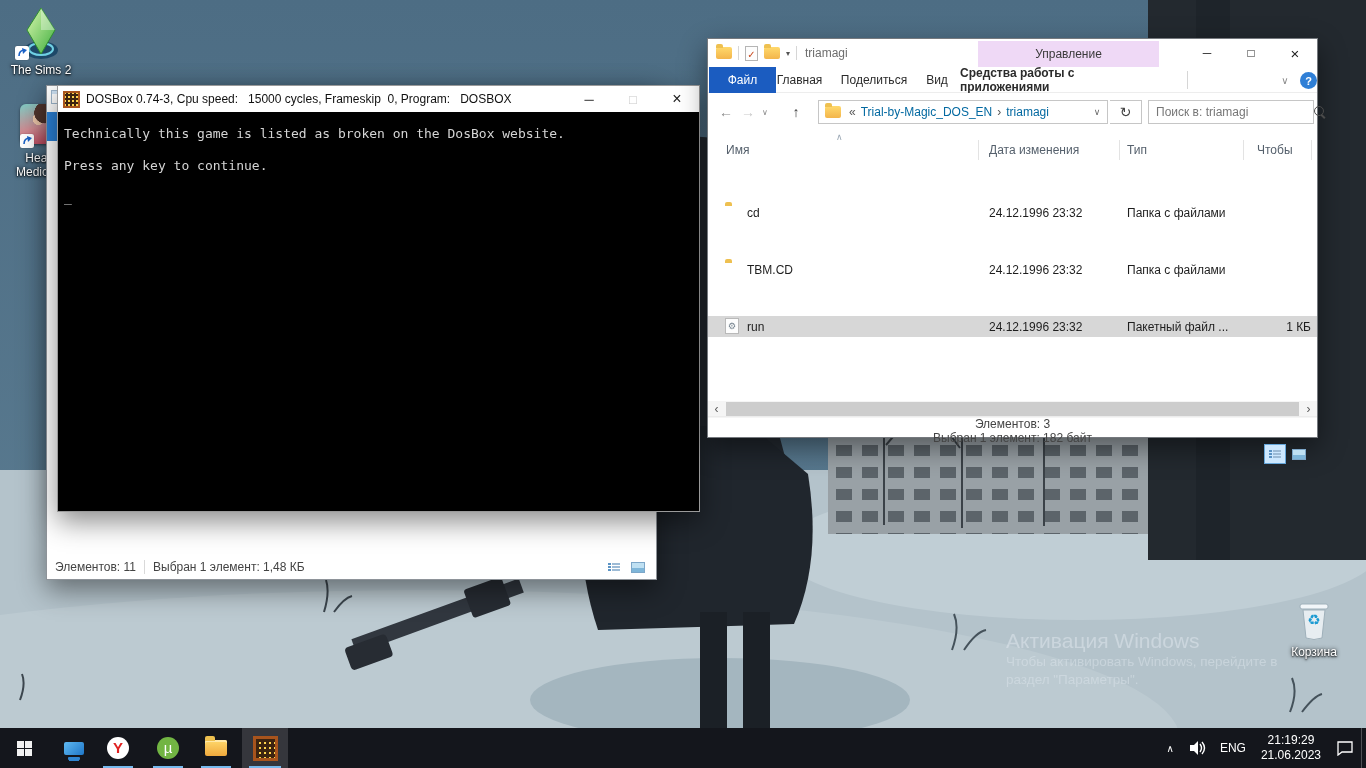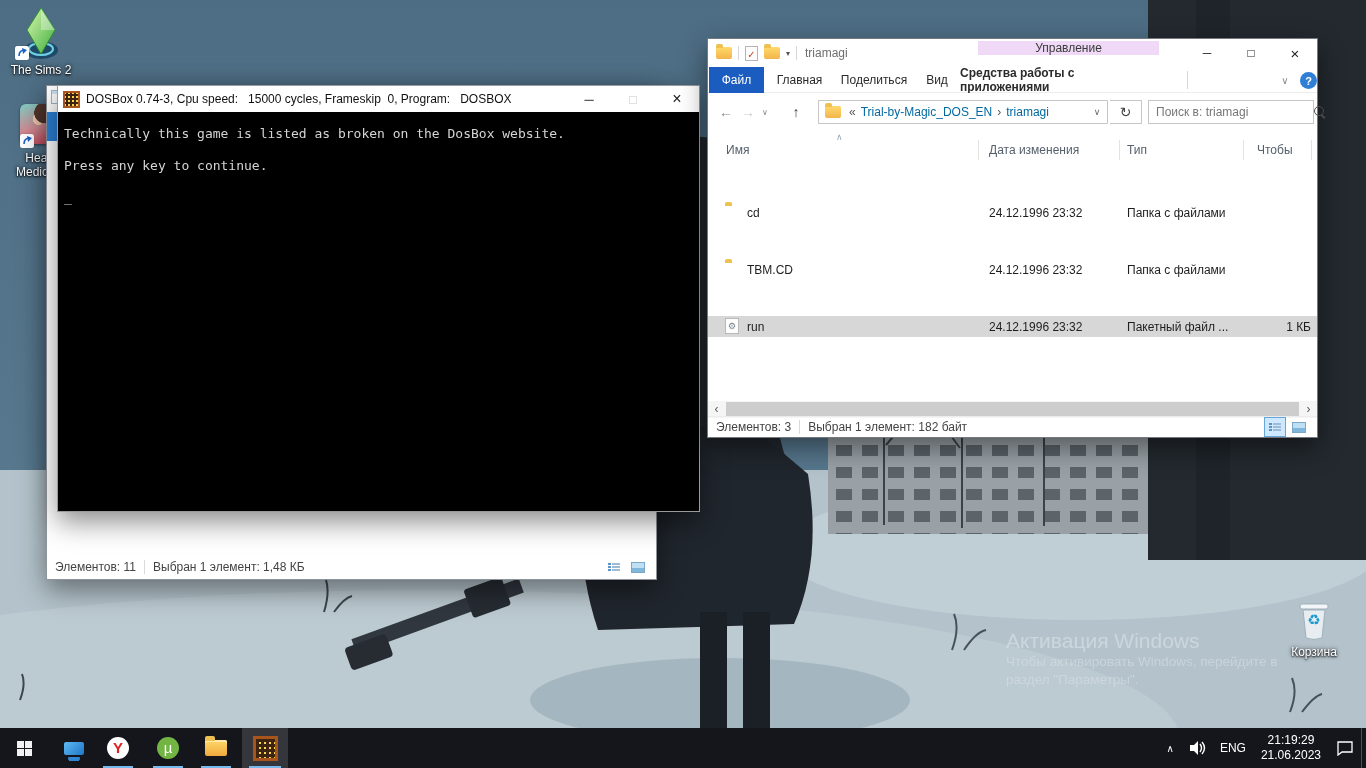--- a/index.html
+++ b/index.html
@@ -65,7 +65,7 @@
 .qcheck { width:13px; height:15px; background:#fdfdfd; border:1px solid #b5b5b5; display:flex; align-items:flex-end; justify-content:center; font-size:10px; color:#c8481c; line-height:11px; }
 .qdrop { font-size:8px; color:#555; }
 .x-wintitle { color:#6d6d6d; margin-left:8px; }
-.ctx-tab { position:absolute; left:270px; top:2px; width:181px; height:14px; background:#efd9f6; color:#3a3a3a; display:flex; align-items:center; justify-content:center; }
+.ctx-tab { position:absolute; left:270px; top:2px; width:181px; height:26px; background:#efd9f6; color:#3a3a3a; display:flex; align-items:center; justify-content:center; }
 .x-caps { position:absolute; right:0; top:0; height:28px; display:flex; }
 .x-caps .cap { font-size:12px; }
 .x-tabs { position:relative; height:26px; background:#fff; border-bottom:1px solid #ededed; }

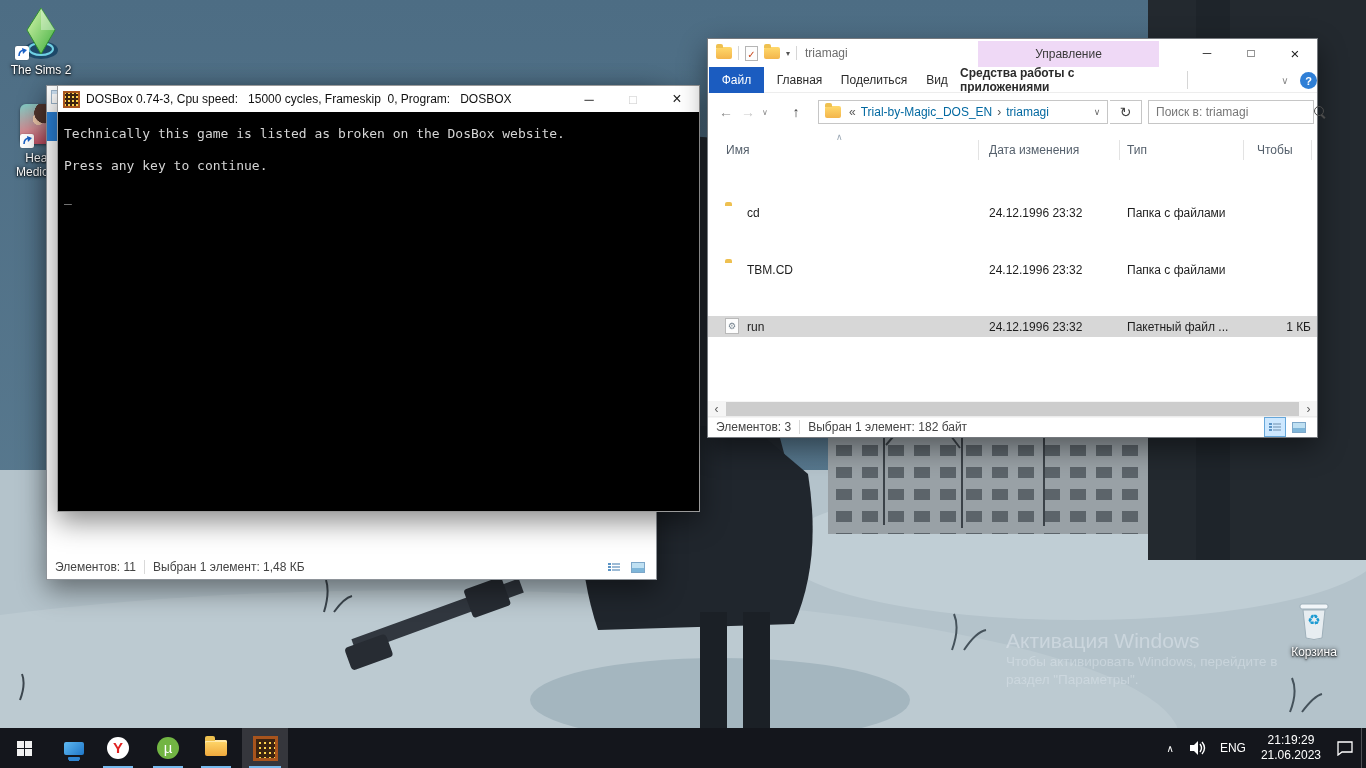--- a/index.html
+++ b/index.html
@@ -70,7 +70,7 @@
 .x-caps .cap { font-size:12px; }
 .x-tabs { position:relative; height:26px; background:#fff; border-bottom:1px solid #ededed; }
 .tab { position:absolute; top:0; height:26px; display:flex; align-items:center; justify-content:center; color:#2b2b2b; }
-.tab-file { left:1px; width:55px; background:#1b5cc0; color:#fff; }
+.tab-file { left:1px; width:67px; background:#1b5cc0; color:#fff; }
 .tab-home { left:58px; width:67px; }
 .tab-share { left:125px; width:82px; }
 .tab-view { left:207px; width:44px; }

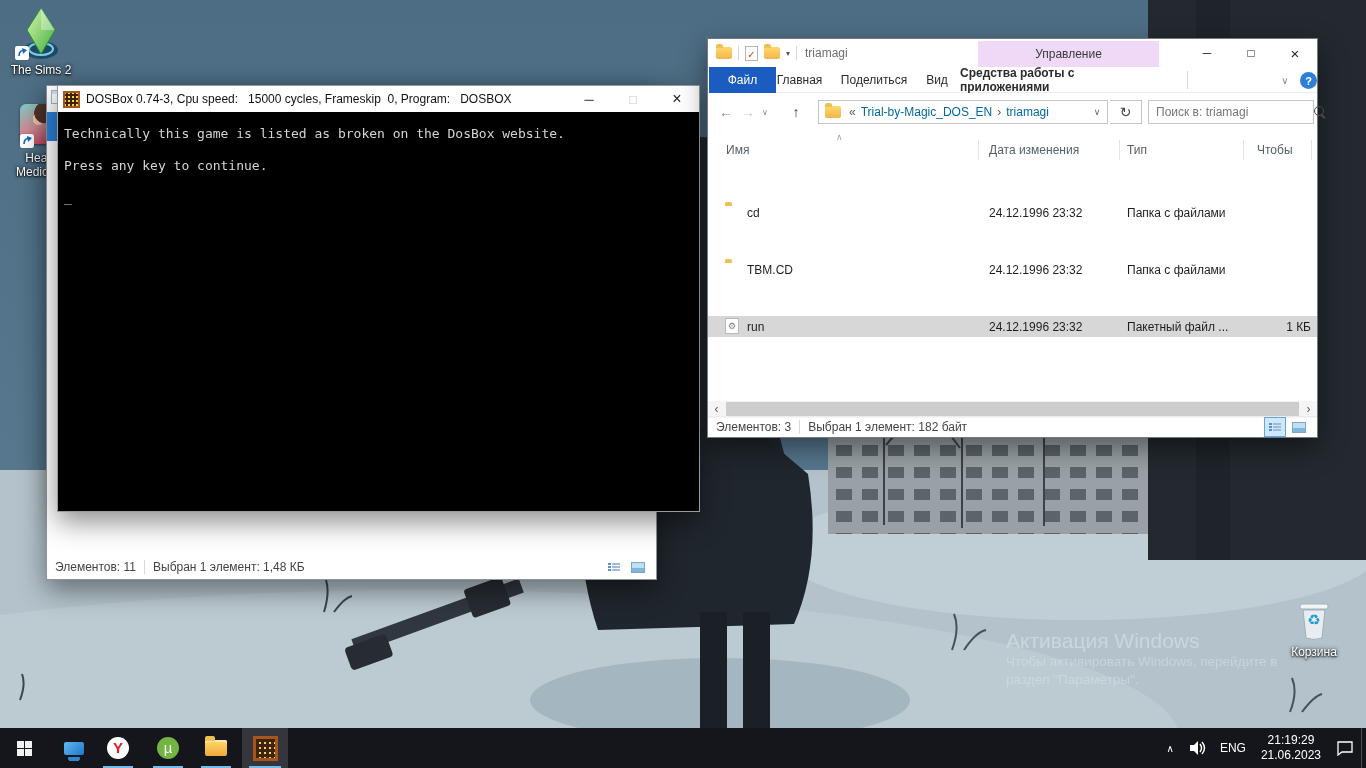--- a/index.html
+++ b/index.html
@@ -114,7 +114,7 @@
 .x-scroll { position:absolute; left:0; right:0; top:362px; height:17px; background:#f5f5f5; display:flex; align-items:center; }
 .sarrow { width:17px; text-align:center; color:#5a5a5a; font-size:12px; line-height:17px; }
 .sthumb { flex:1; height:15px; background:#cdcdcd; margin:0 1px; }
-#explorer .statusrow { height:21px; border-top:1px solid #ececec; }
+#explorer .statusrow { height:21px; border-top:1px solid #ececec;flex-direction:column; }
 .vb-details { display:grid; grid-template-columns:3px 8px; grid-auto-rows:2px; gap:1px; }
 .vb-details b { background:#5b93c4; } .vb-details i { background:#9dbbd6; }
 .vb-thumb { width:14px; height:11px; border:1px solid #7da7c9; background:linear-gradient(#bfe0f2 55%,#7fb6d9 55%); }

